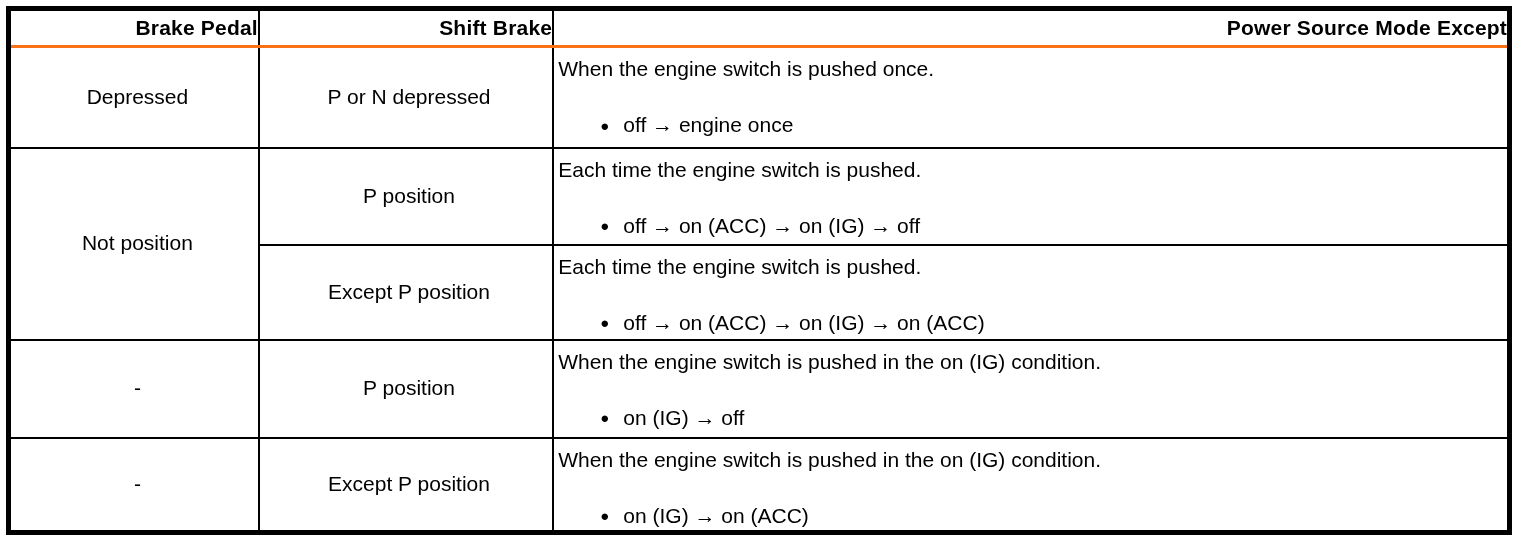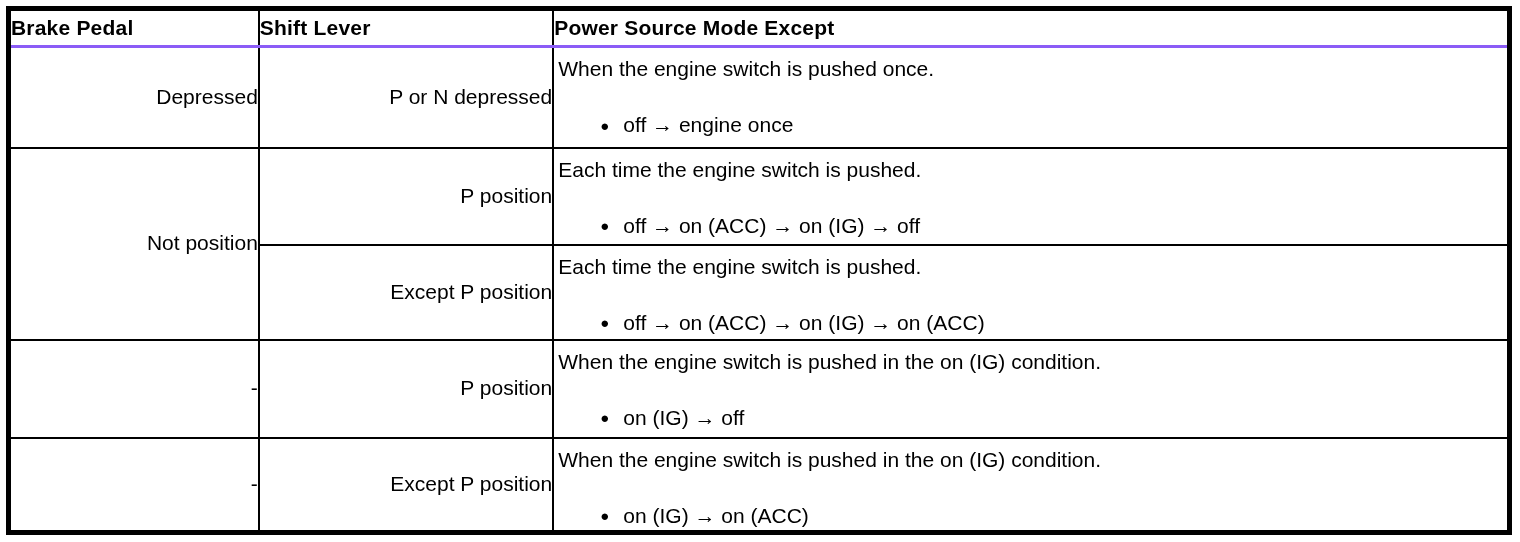--- a/index.html
+++ b/index.html
@@ -37,8 +37,8 @@
   thead th {
     height: 34px;
     font-weight: bold;
-    text-align: left;
-    border-bottom: 3px solid #8b5cf6;
+    text-align: right;
+    border-bottom: 3px solid #f97316;
     letter-spacing: 0.2px;
   }
   td.plain-cell {

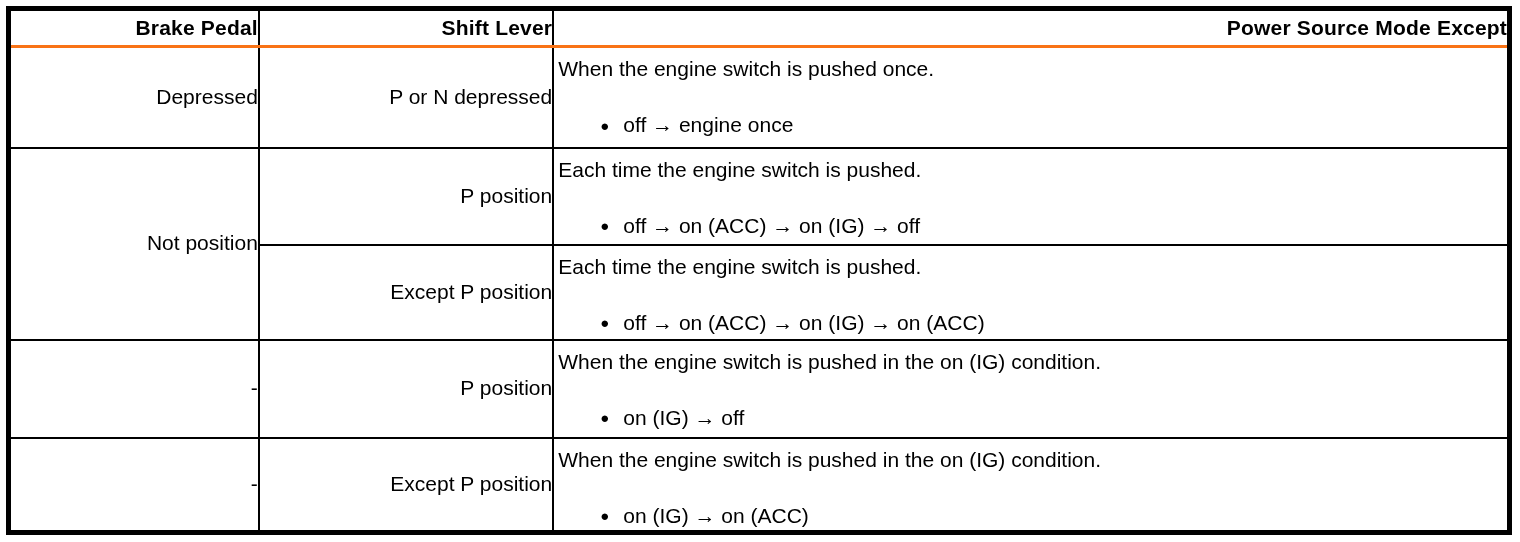--- a/index.html
+++ b/index.html
@@ -85,7 +85,7 @@
     <thead>
       <tr>
         <th>Brake Pedal</th>
-        <th>Shift Lever</th>
+        <th>Shift Brake</th>
         <th>Power Source Mode Except</th>
       </tr>
     </thead>

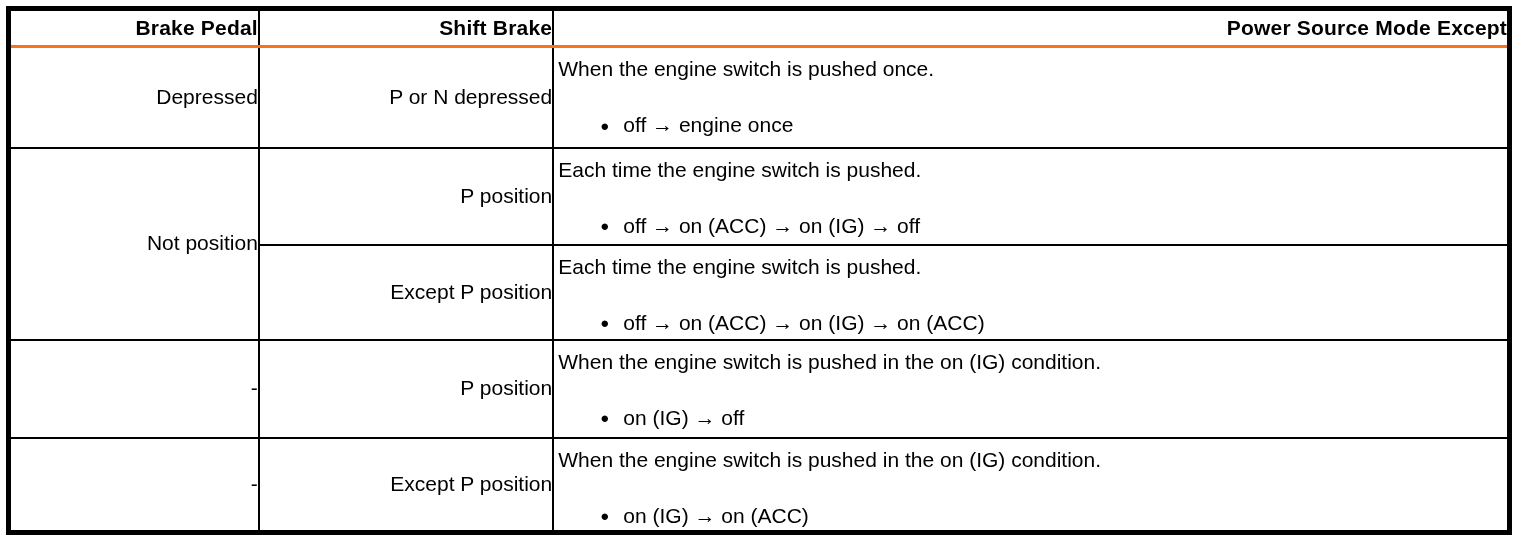--- a/index.html
+++ b/index.html
@@ -43,7 +43,7 @@
   }
   td.plain-cell {
     padding-left: 6px;
-    text-align: right;
+    text-align: center;
     vertical-align: middle;
   }
   tr.r1 { height: 101px; }

